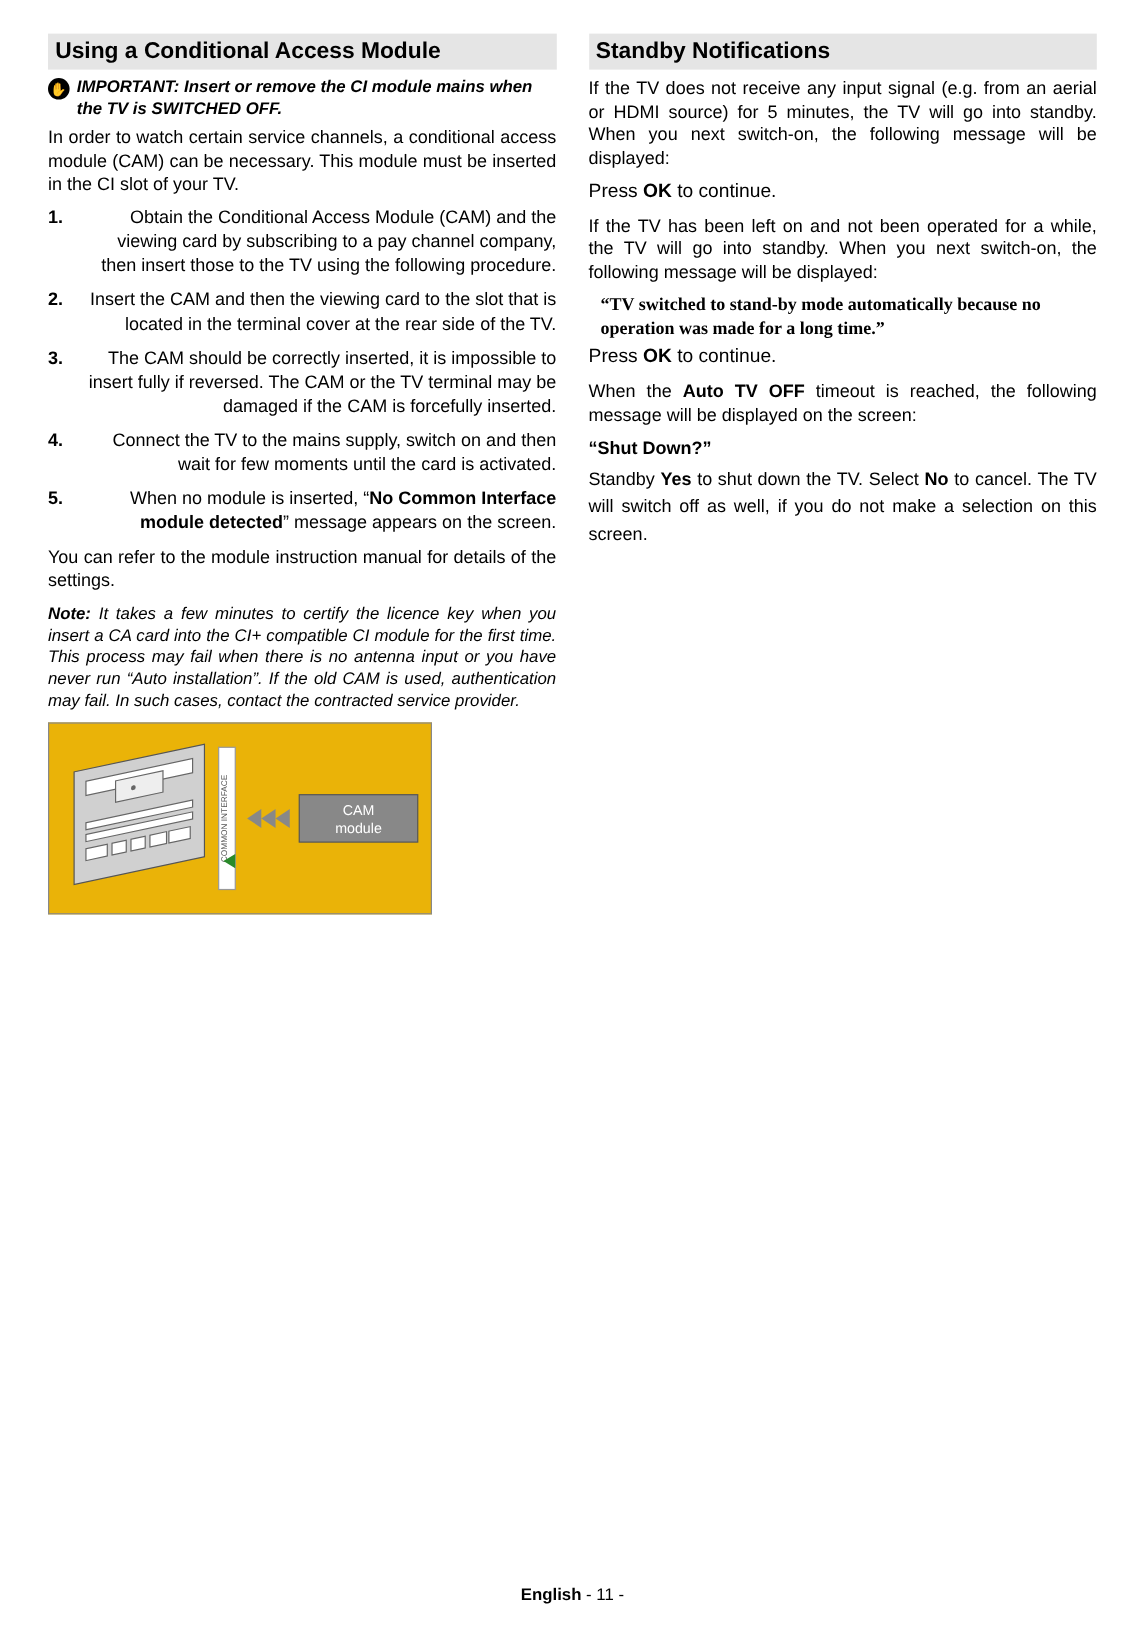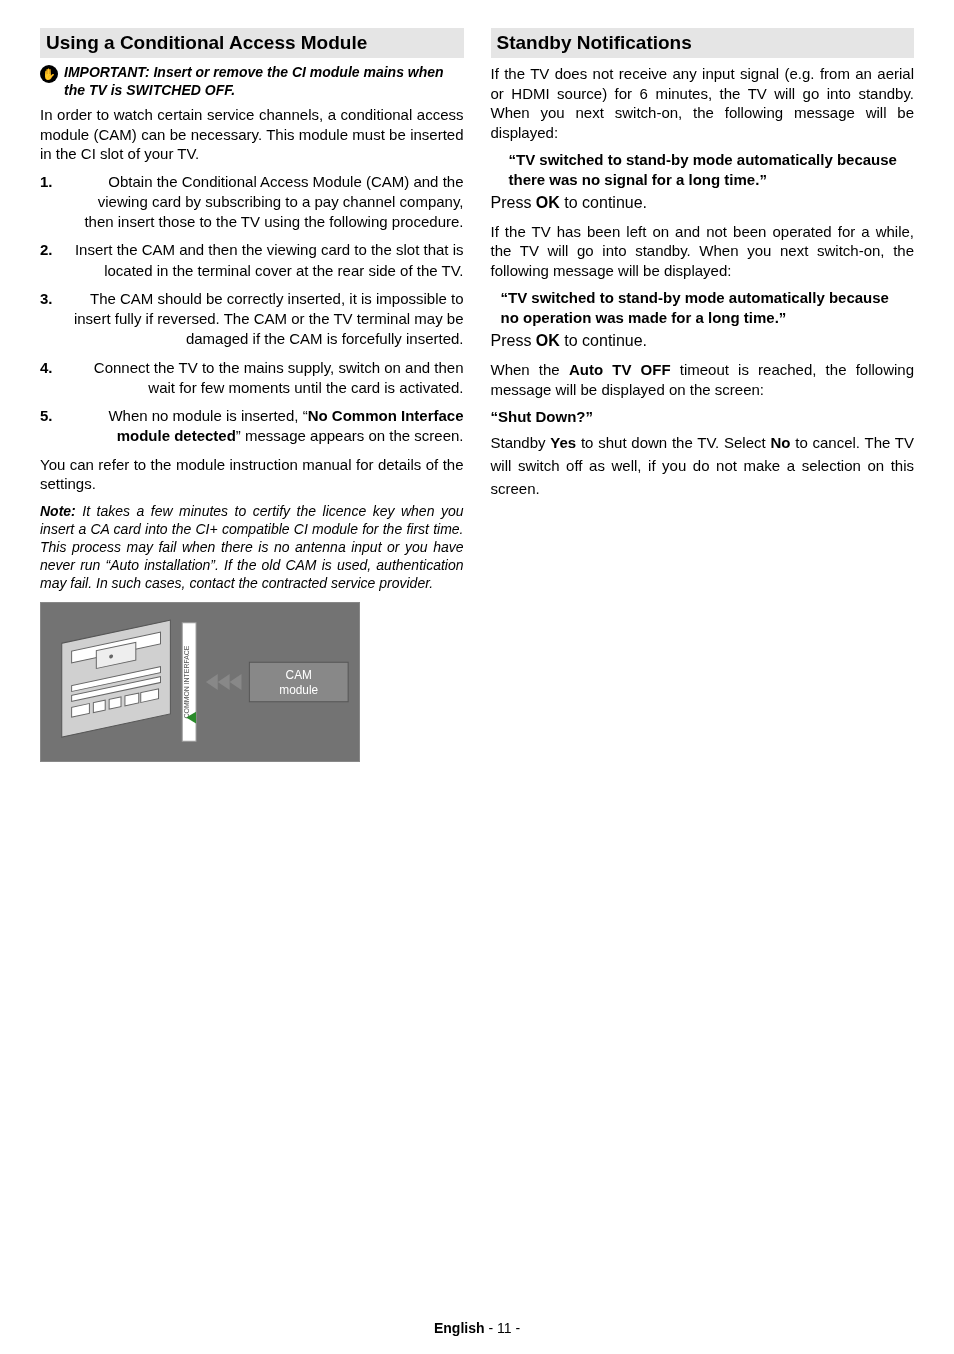--- a/index.html
+++ b/index.html
@@ -213,7 +213,7 @@
   <div class="col">
     <div class="section-header">Standby Notifications</div>
 
-    <p class="body">If the TV does not receive any input signal (e.g.  from an aerial or HDMI source) for 6 minutes, the TV will go into standby. When you next switch-on, the following message will be displayed:</p>
+    <p class="body">If the TV does not receive any input signal (e.g.  from an aerial or HDMI source) for 5 minutes, the TV will go into standby. When you next switch-on, the following message will be displayed:</p>
 
     <div class="msg-block">“TV switched to stand-by mode automatically because there was no signal for a long time.”</div>
 

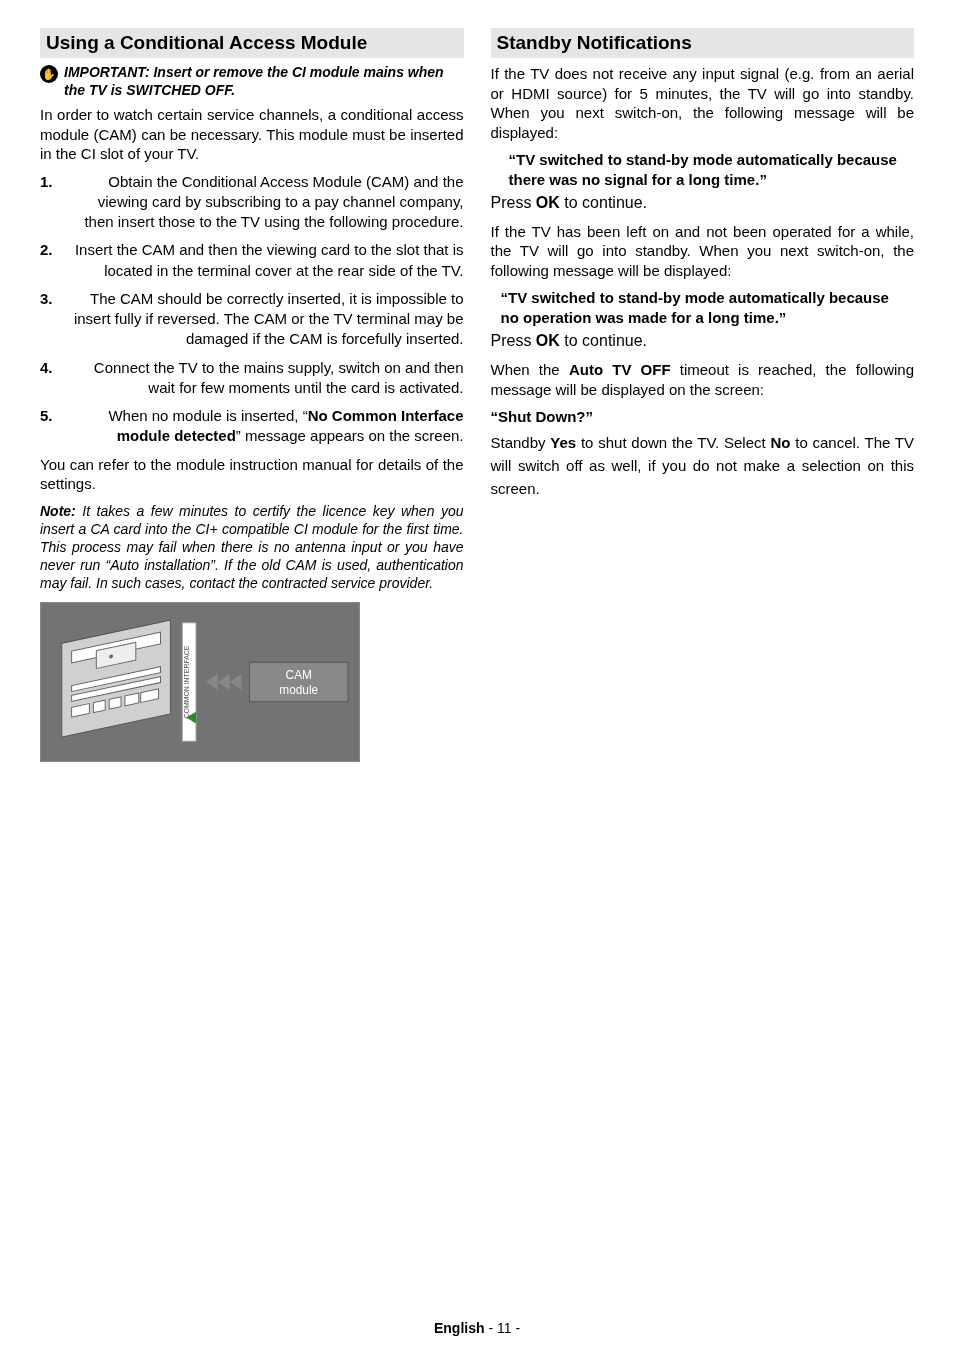--- a/index.html
+++ b/index.html
@@ -215,7 +215,6 @@
 
     <p class="body">If the TV does not receive any input signal (e.g.  from an aerial or HDMI source) for 5 minutes, the TV will go into standby. When you next switch-on, the following message will be displayed:</p>
 
-    <div class="msg-block">“TV switched to stand-by mode automatically because there was no signal for a long time.”</div>
 
     <p class="body-left">
       <span>Press </span><span class="inline-bold">OK</span><span> to continue.</span>

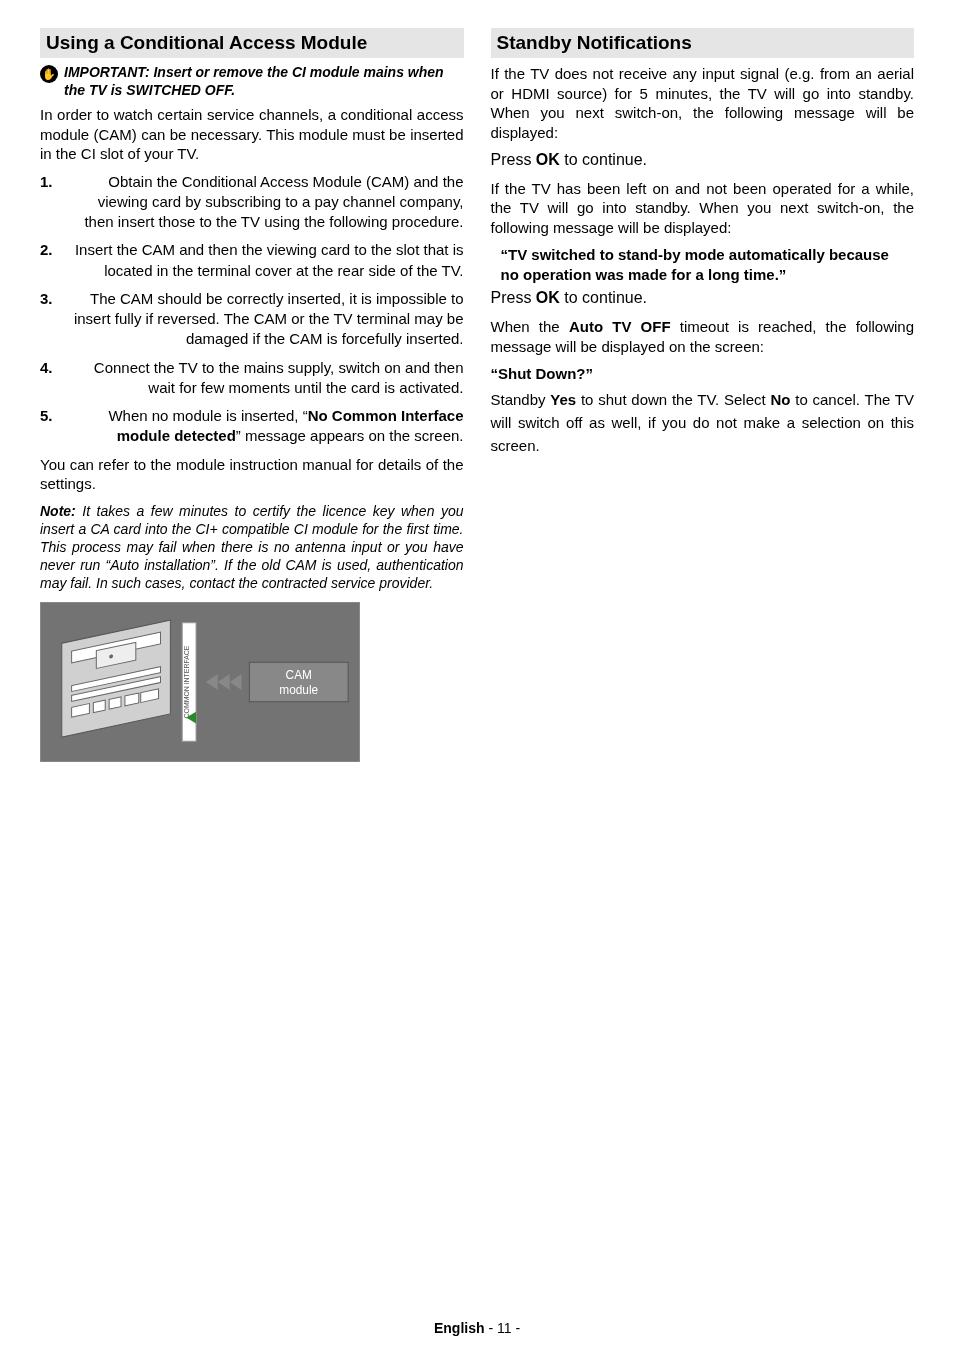--- a/index.html
+++ b/index.html
@@ -222,7 +222,7 @@
 
     <p class="body">If the TV has been left on and not been operated for a while, the TV will go into standby. When you next switch-on, the following message will be displayed:</p>
 
-    <div class="msg-block" style="margin-left:10px;">“TV switched to stand-by mode automatically because no operation was made for a long time.”</div>
+    <div class="msg-block" style="margin-left:10px;font-family:Liberation Serif, serif;">“TV switched to stand-by mode automatically because no operation was made for a long time.”</div>
 
     <p class="body-left">
       <span>Press </span><span class="inline-bold">OK</span><span> to continue.</span>

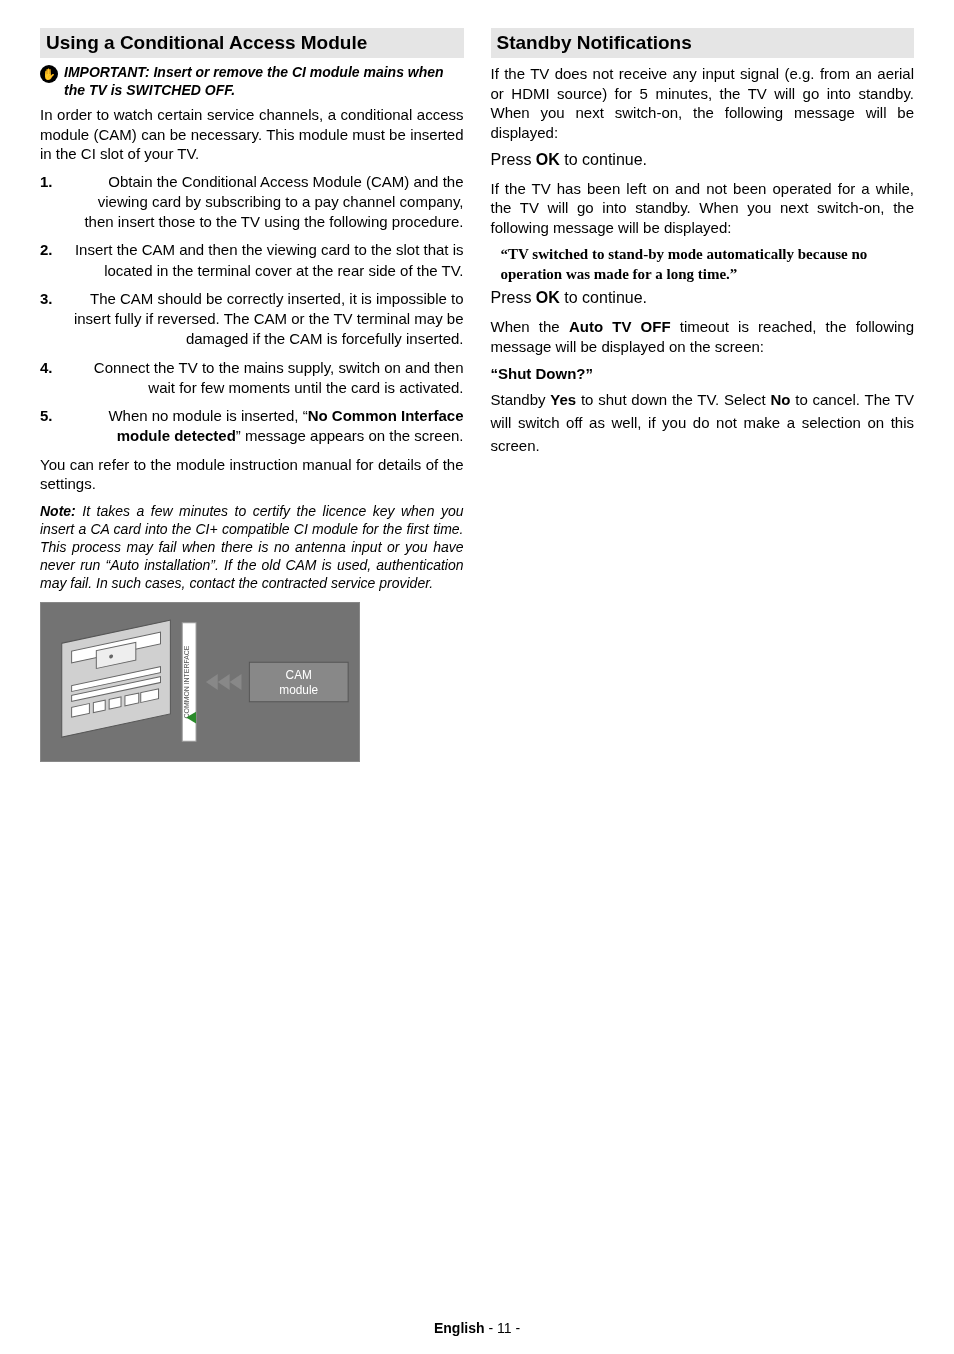--- a/index.html
+++ b/index.html
@@ -99,7 +99,7 @@
     width: 320px;
     height: 160px;
     position: relative;
-    background: #737373;
+    background: #eab308;
   }
   .diagram-svg {
     width: 100%;

